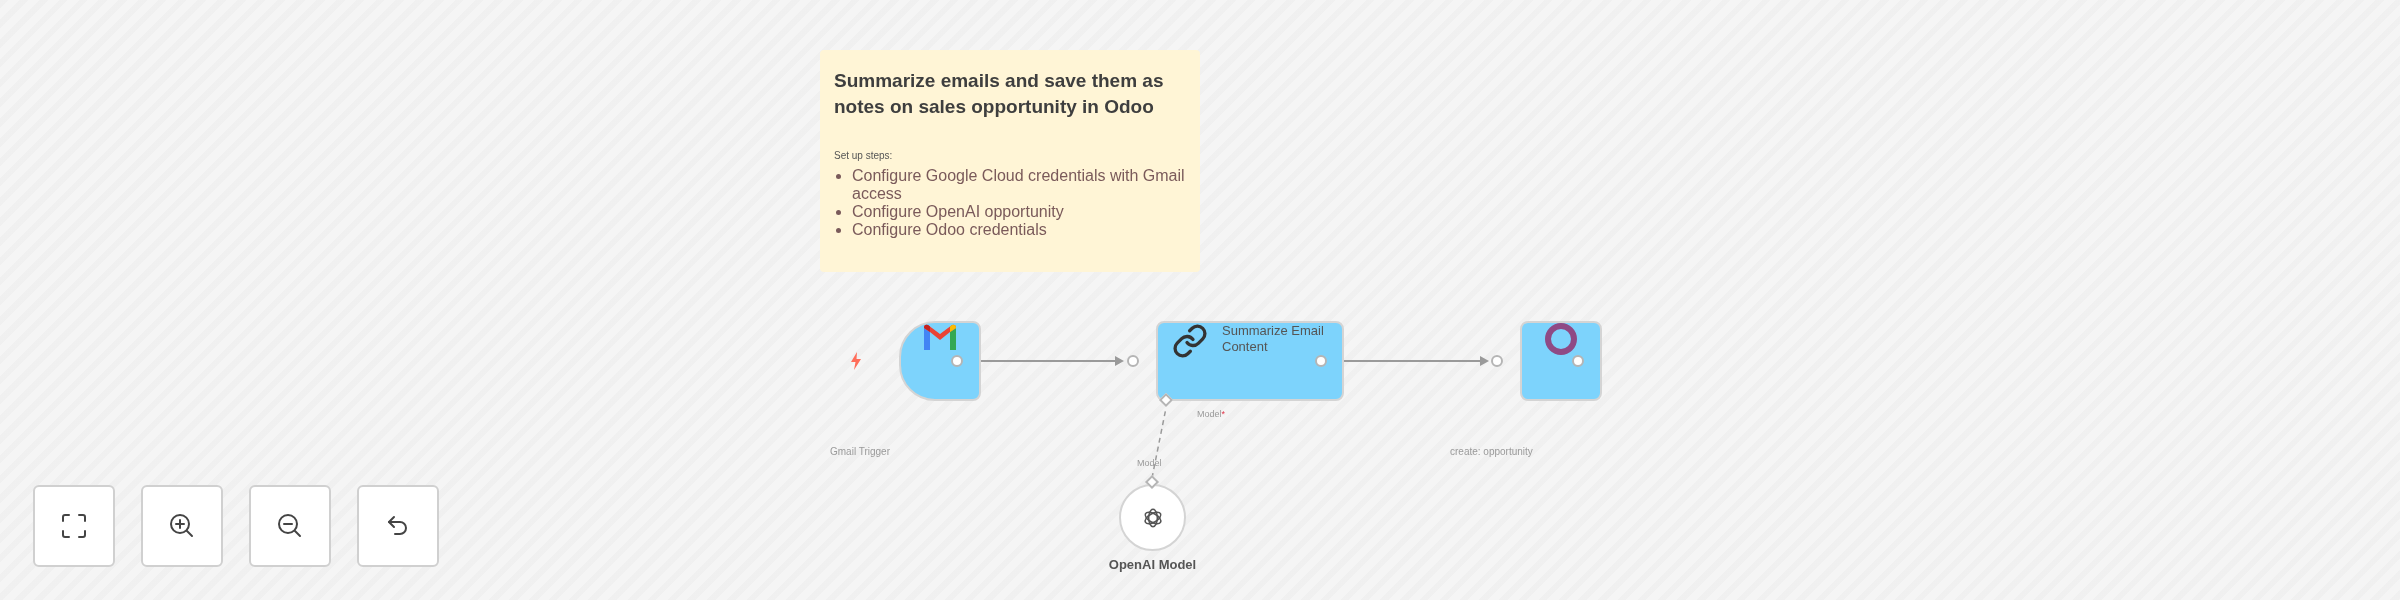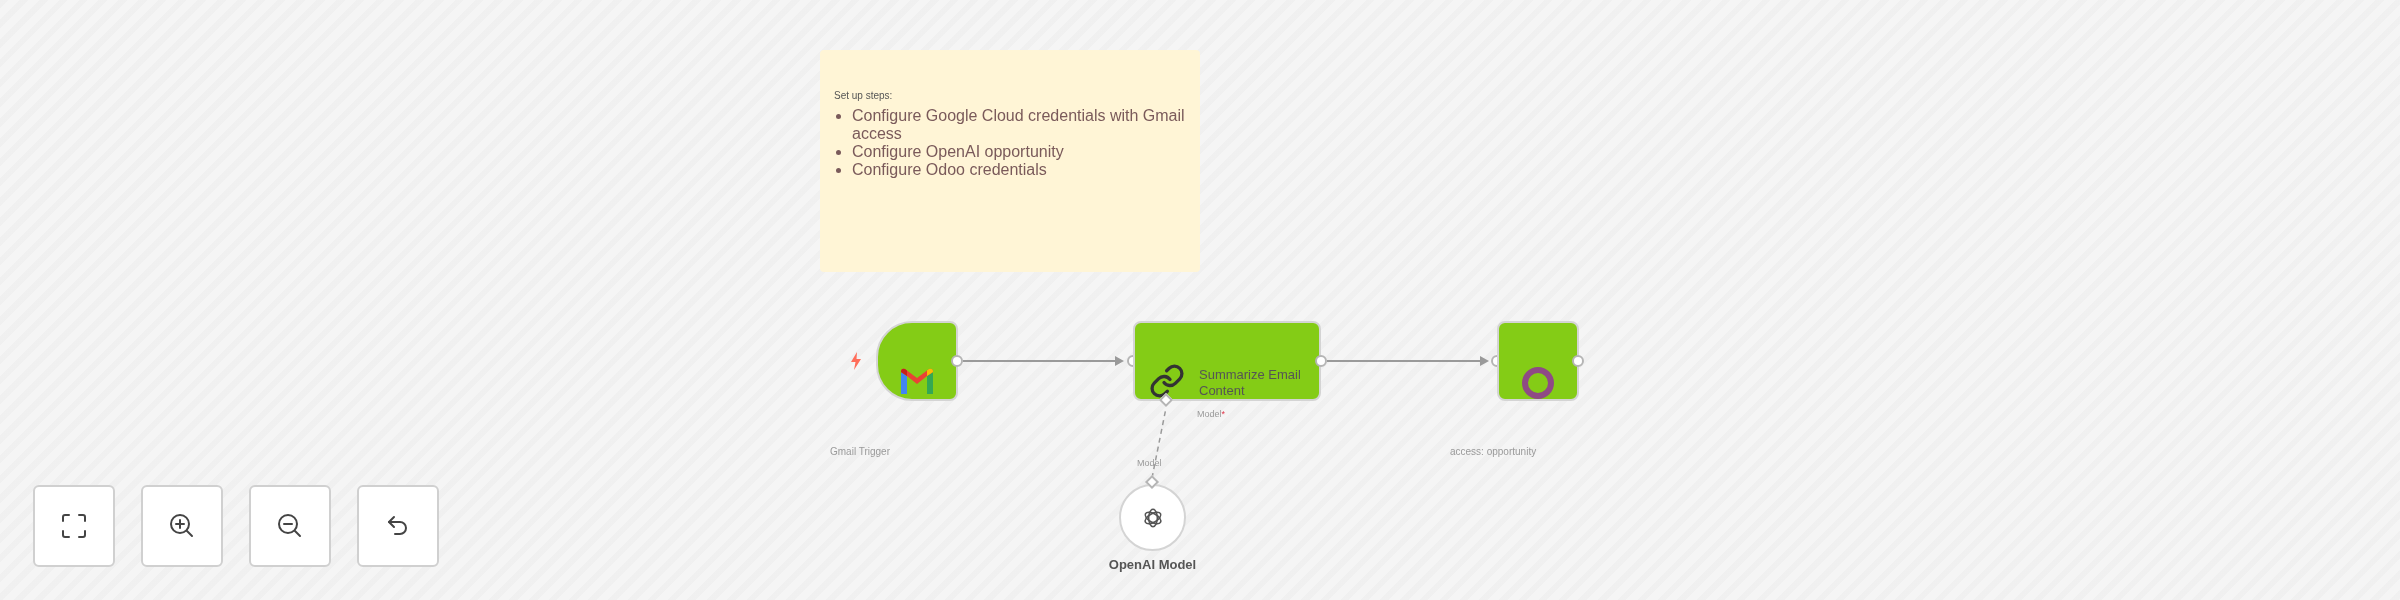--- a/index.html
+++ b/index.html
@@ -53,6 +53,7 @@
 <div class="canvas">
 
   <div class="sticky">
+    <h1>Summarize emails and save them as notes on sales opportunity in Odoo</h1>
     <div class="sub">Set up steps:</div>
     <ul>
       <li>Configure Google Cloud credentials with Gmail access</li>

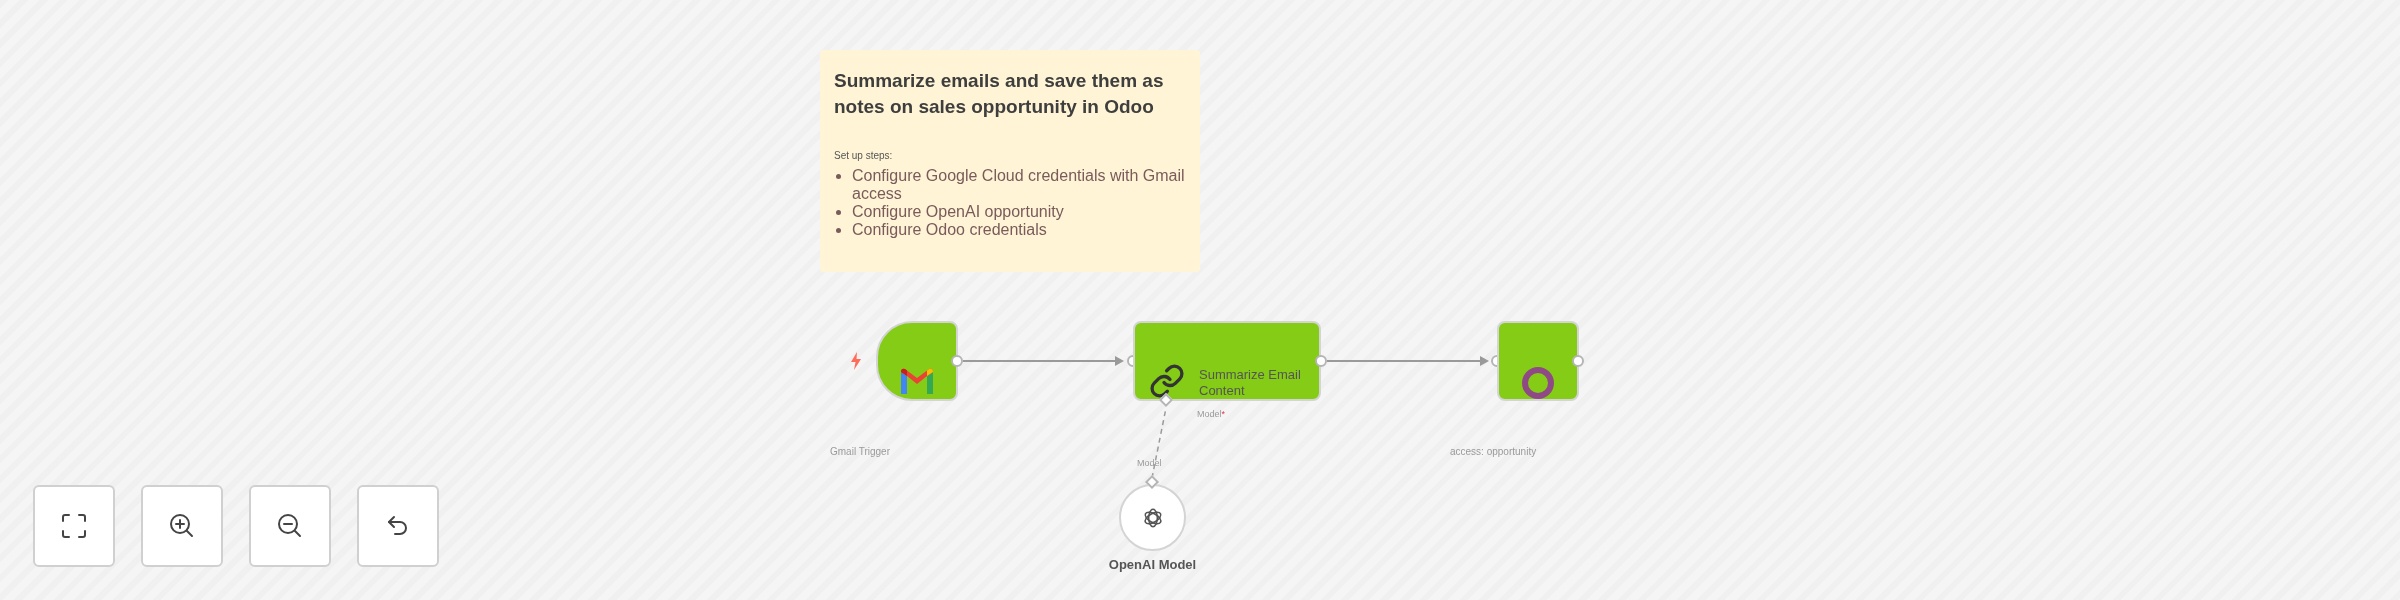--- a/index.html
+++ b/index.html
@@ -21,8 +21,8 @@
   .sticky li { margin:0; }
   svg.edges { position:absolute; left:0; top:0; pointer-events:none; }
   .node {
-    position:absolute; background:#84cc16; border:2px solid #d4d4d4; box-sizing:border-box;
-    border-radius:8px; display:flex; align-items:flex-end;
+    position:absolute; background:#7dd3fc; border:2px solid #d4d4d4; box-sizing:border-box;
+    border-radius:8px; display:flex; align-items:flex-start;margin-left:23px;
   }
   .node.trigger { border-radius:36px 8px 8px 36px; }
   .handle {

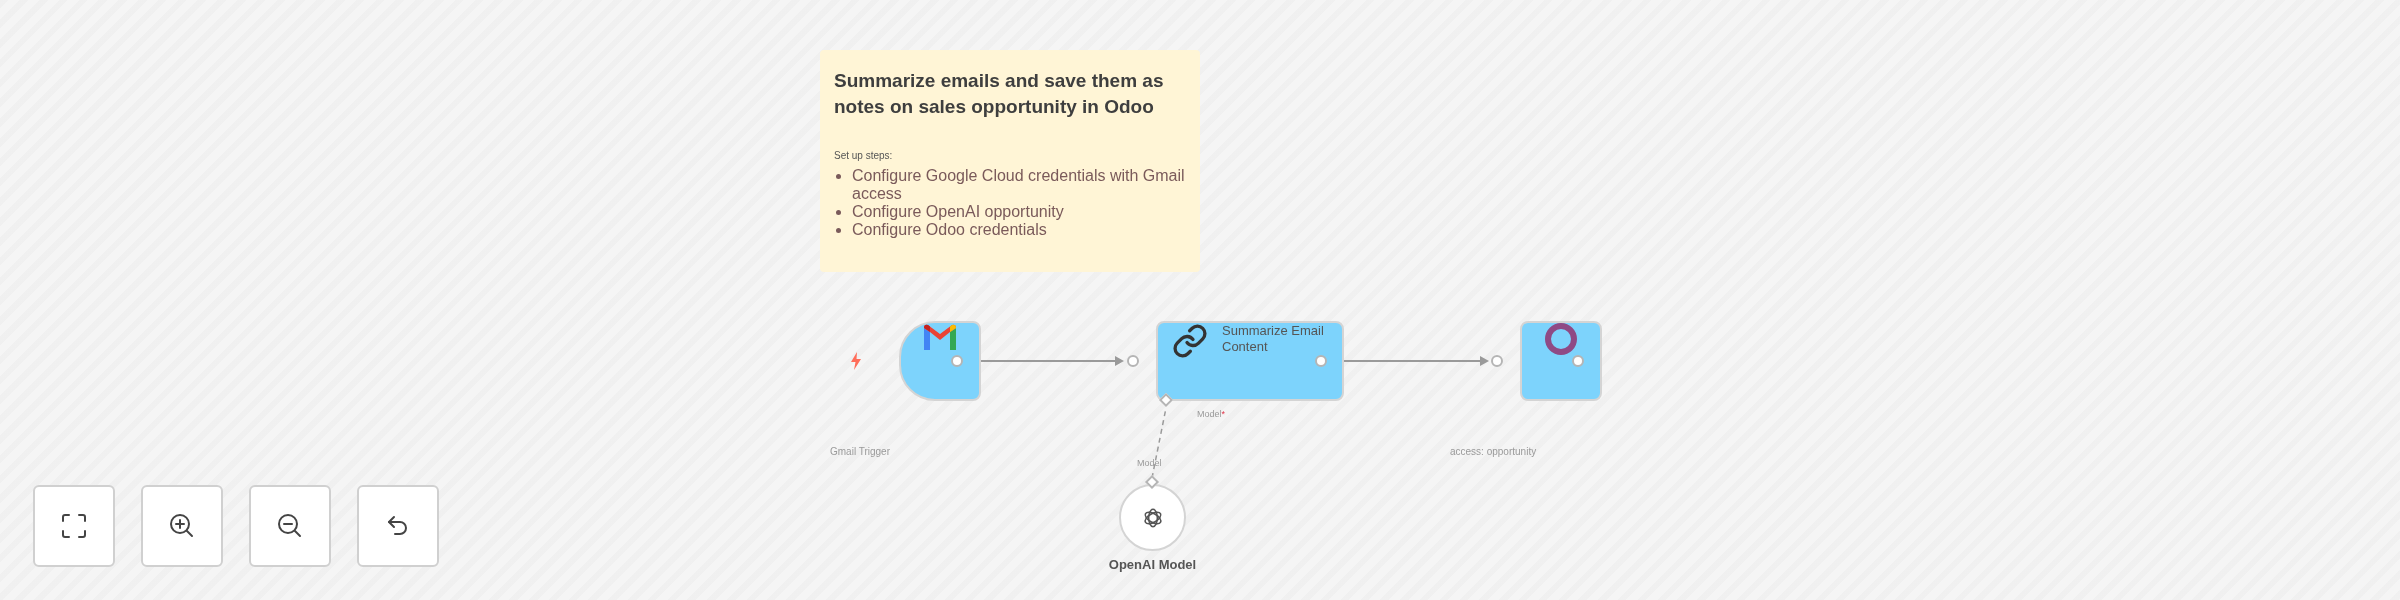--- a/index.html
+++ b/index.html
@@ -119,7 +119,7 @@
     <span style="display:block;width:32px;height:32px;border-radius:50%;border:6px solid #8f4a85;box-sizing:border-box;"></span>
   </div>
   <div class="handle" style="left:1572px;top:355px;"></div>
-  <div class="subtitle" style="left:1450px;top:446px;width:175px;">access: opportunity</div>
+  <div class="subtitle" style="left:1450px;top:446px;width:175px;">create: opportunity</div>
 
   <div class="tiny" style="left:1137px;top:458px;">Model</div>
   <div class="circle-node">

